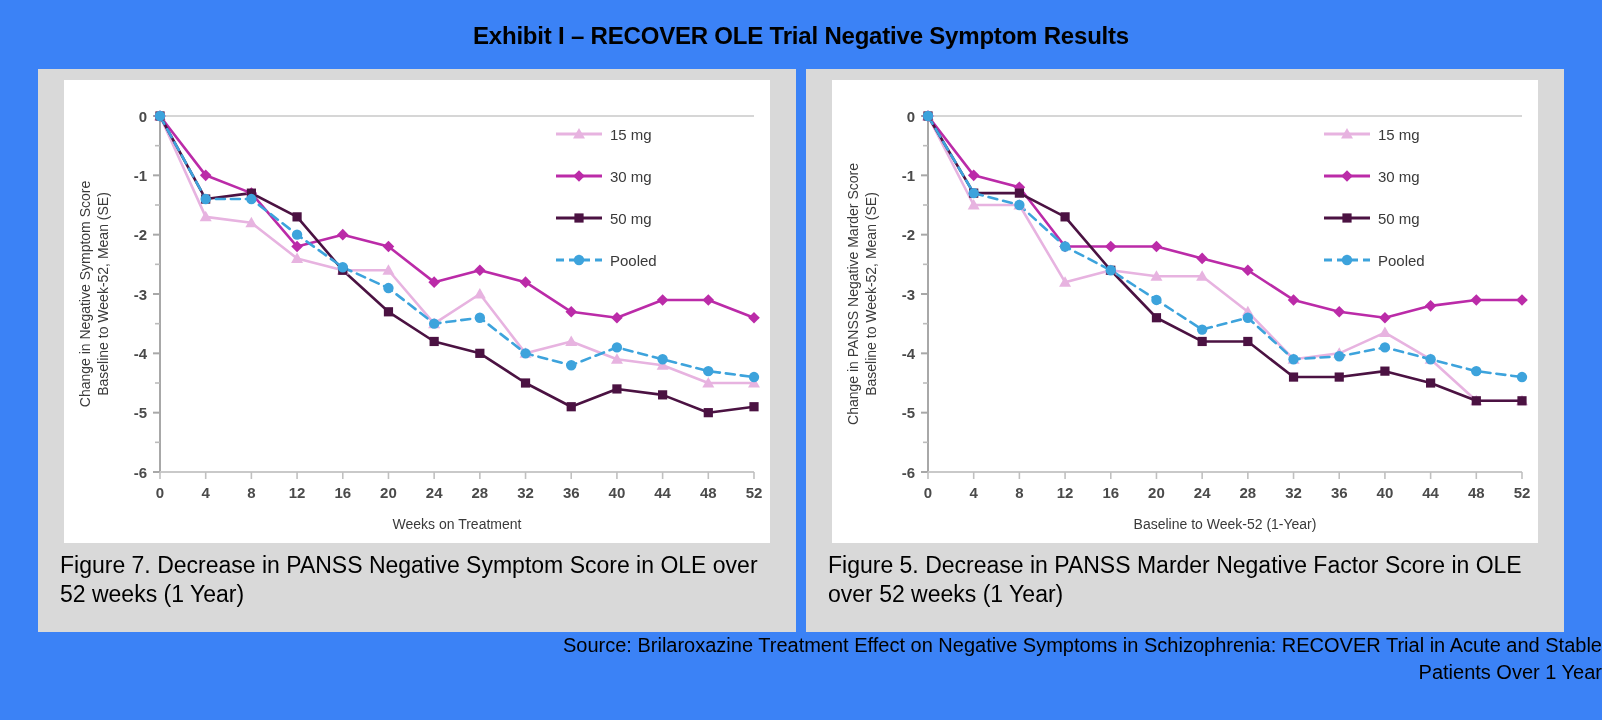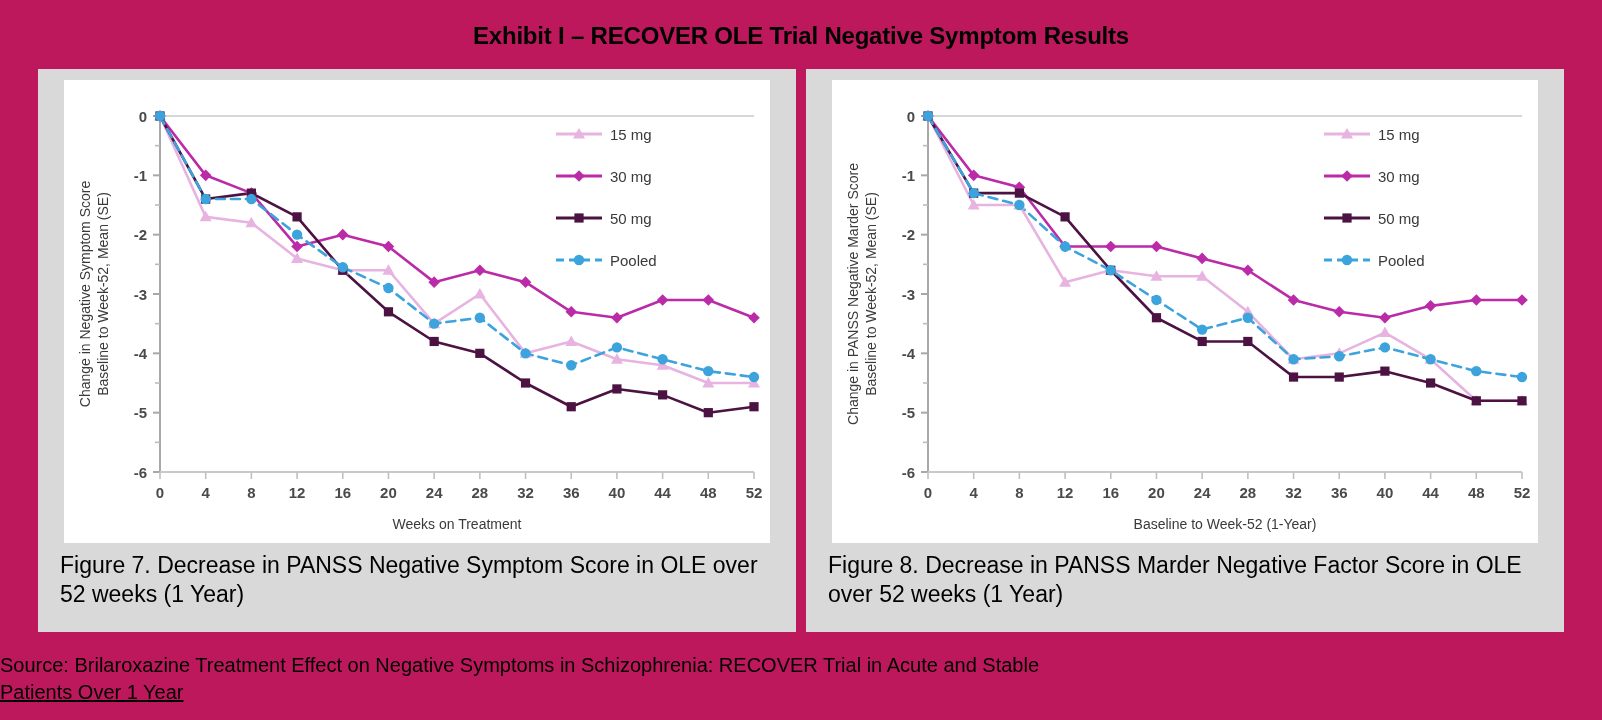--- a/index.html
+++ b/index.html
@@ -12,7 +12,7 @@
     position: relative;
     width: 1602px;
     height: 720px;
-    background: #be185d;
+    background: #3b82f6;
     overflow: hidden;
   }
   .exhibit-title {

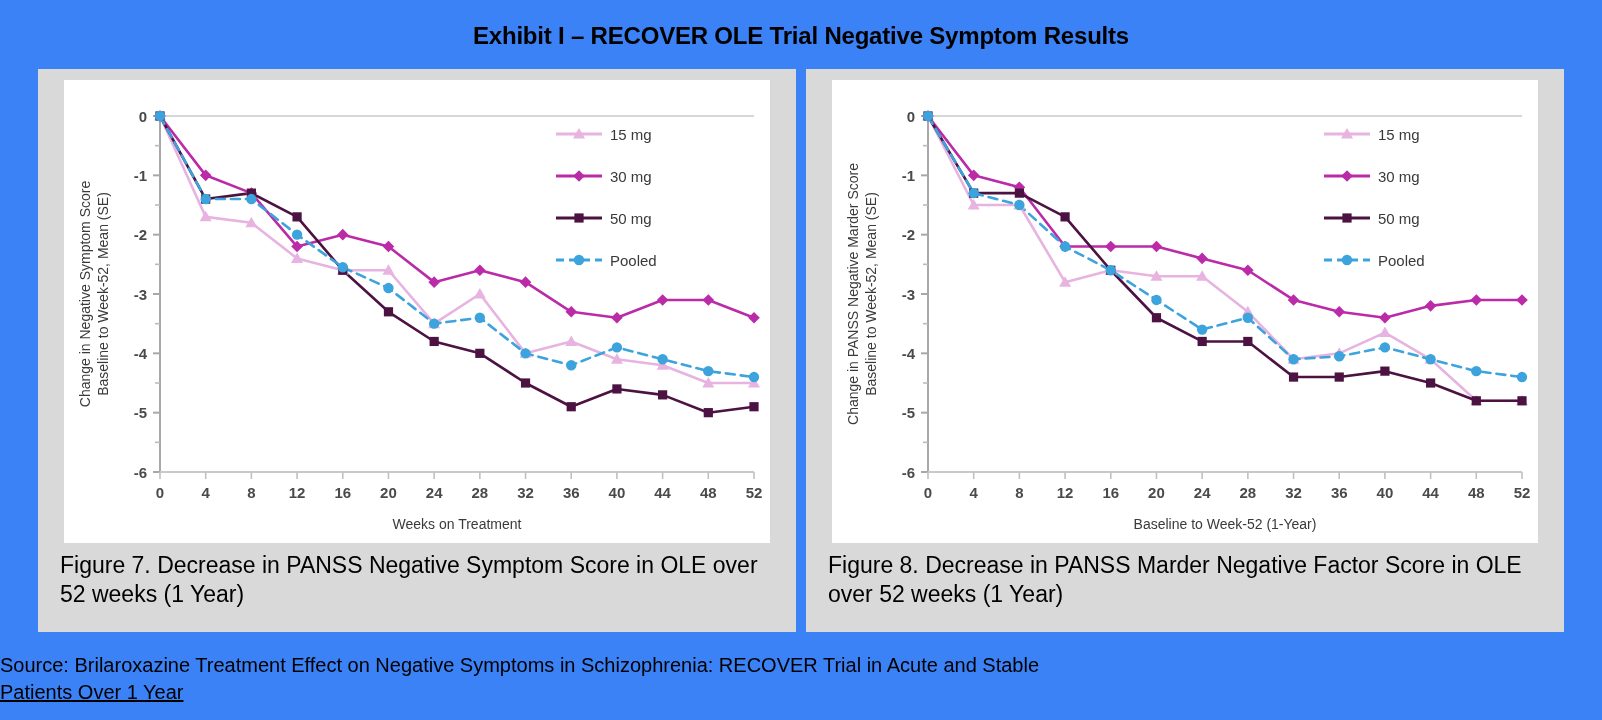--- a/index.html
+++ b/index.html
@@ -392,7 +392,7 @@
           </svg>
       </div>
       <div class="fig-caption">
-        <span>Figure 8. Decrease in PANSS Marder Negative</span>
+        <span>Figure 5. Decrease in PANSS Marder Negative</span>
         <span>Factor Score in OLE over 52 weeks (1 Year)</span>
       </div>
     </div>

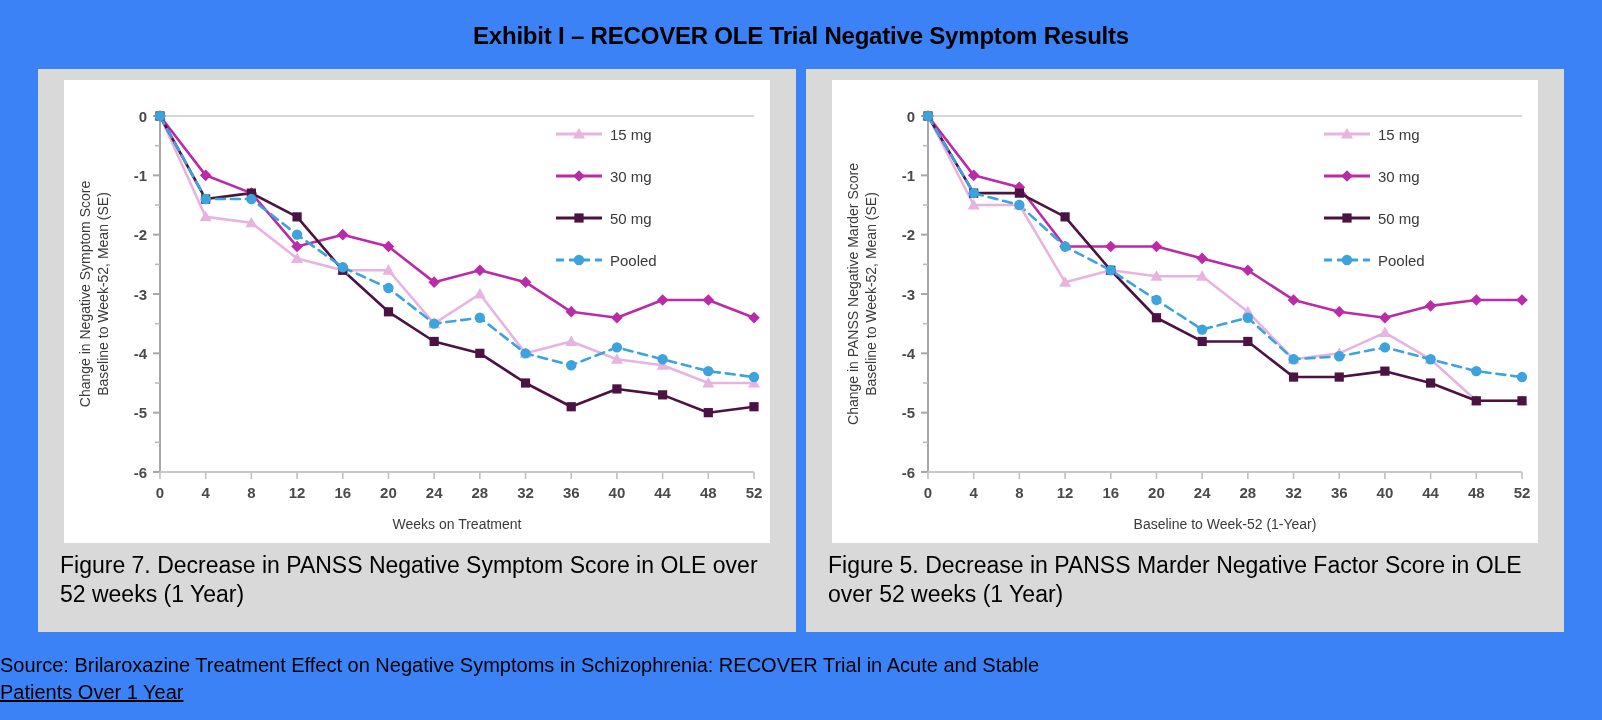--- a/index.html
+++ b/index.html
@@ -70,11 +70,10 @@
     left: 0;
     top: 632px;
     width: 1602px;
-    text-align: left;
+    text-align: right;
     font-size: 20px;
     color: #000000;
     line-height: 1.35;
-    margin-top: 20px;
   }
   .src-line2 { display: block; text-decoration: underline; }
   text { font-family: "Liberation Sans", sans-serif; }

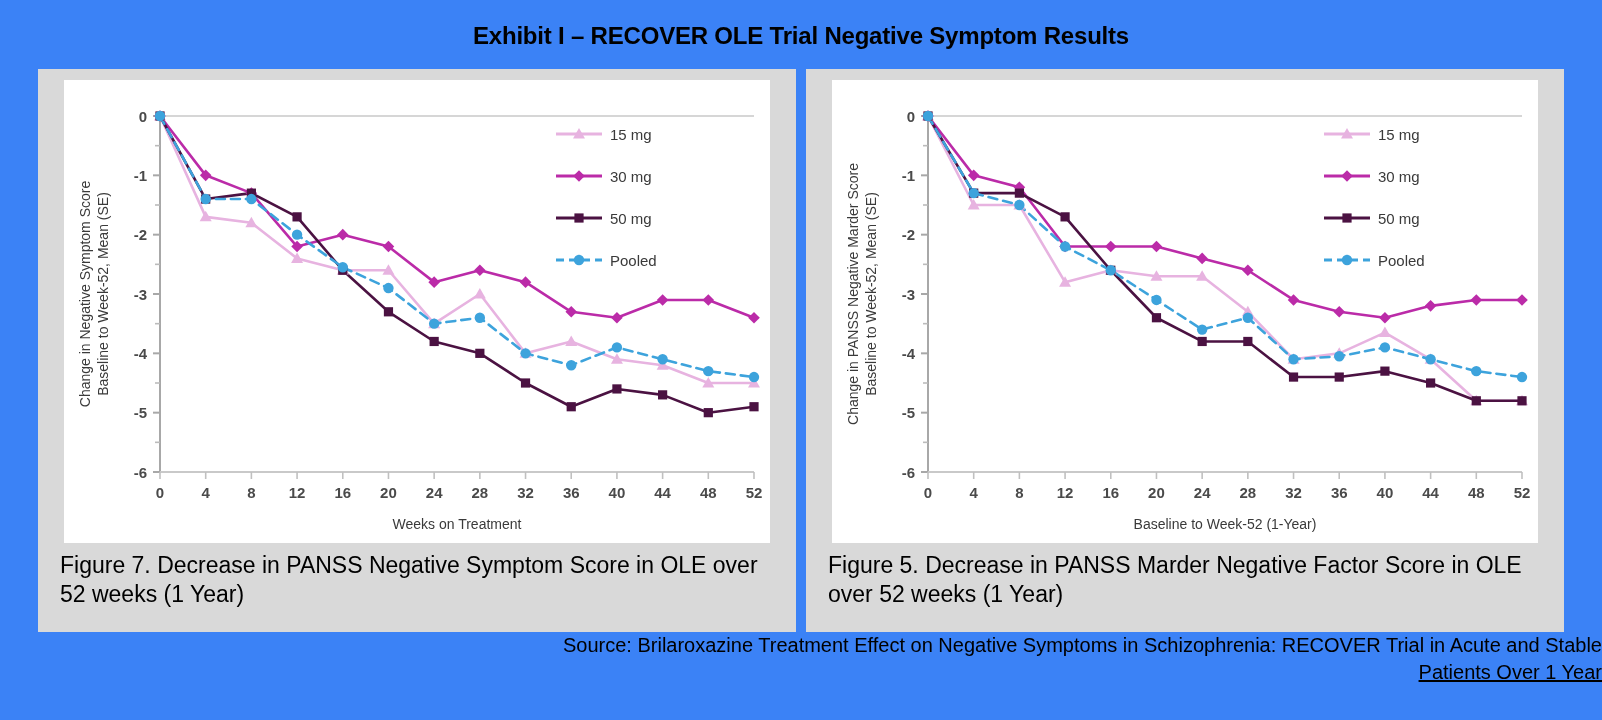--- a/index.html
+++ b/index.html
@@ -75,7 +75,7 @@
     color: #000000;
     line-height: 1.35;
   }
-  .src-line2 { display: block; text-decoration: underline; }
+  .src-line2 { display: block; }
   text { font-family: "Liberation Sans", sans-serif; }
   .tick-label { font-size: 15px; fill: #4a4a4a; font-weight: bold; }
   .axis-title { font-size: 14px; fill: #3a3a3a; }

